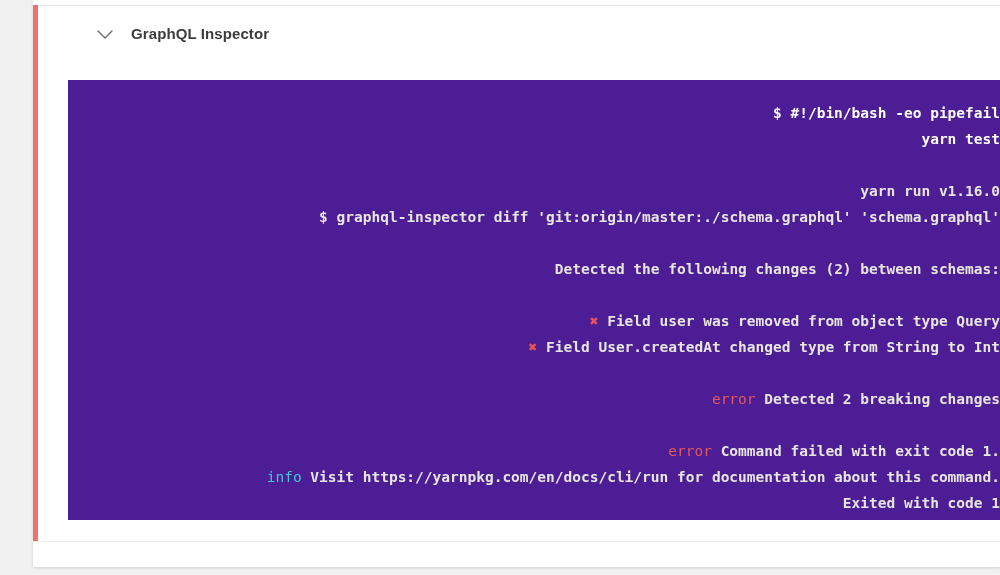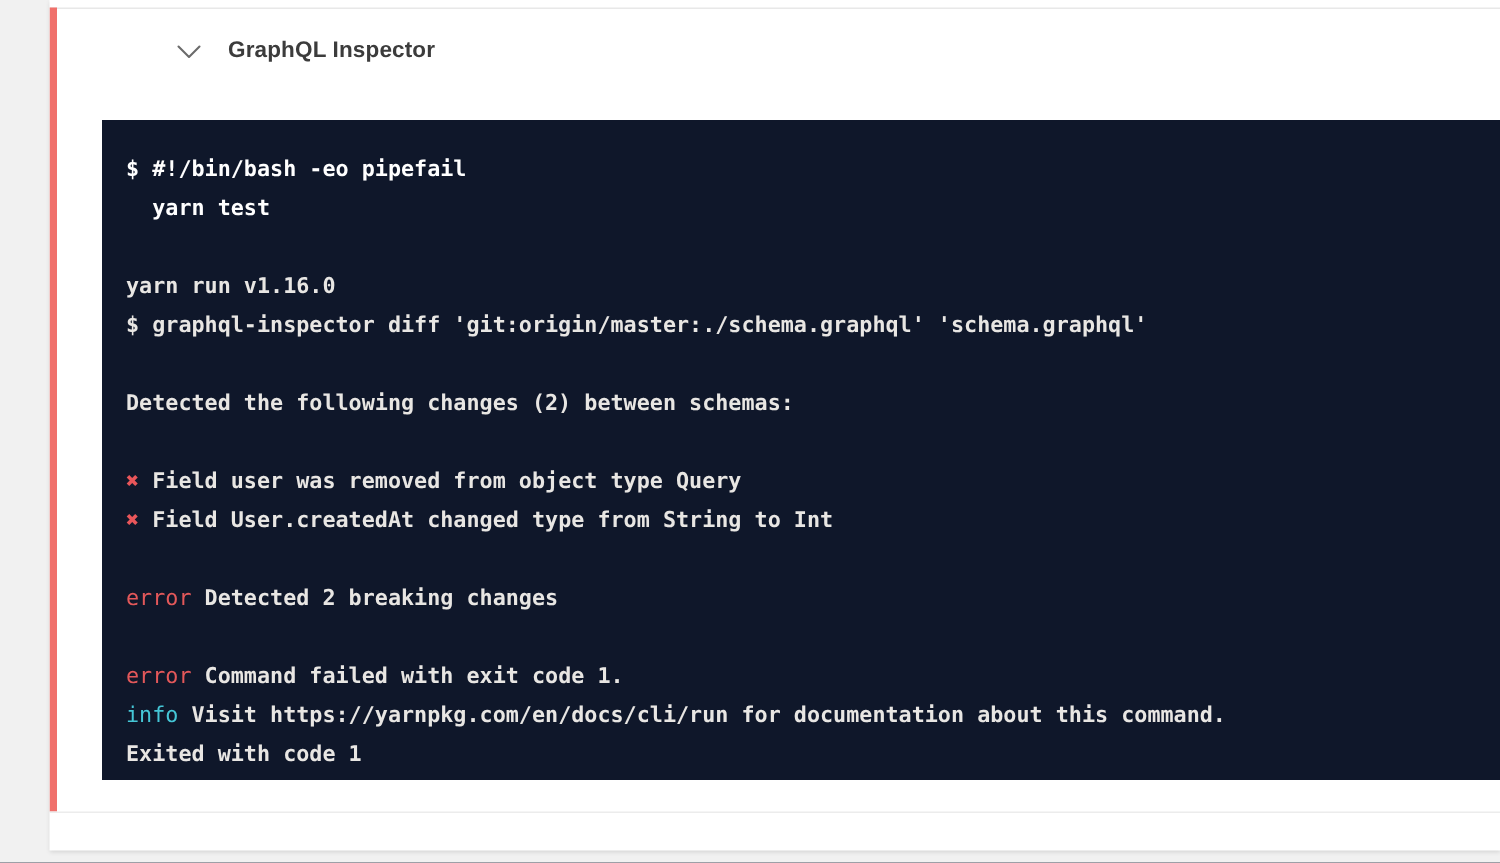--- a/index.html
+++ b/index.html
@@ -69,7 +69,7 @@
     height: 57px;
     display: flex;
     align-items: center;
-    padding-left: 76px;
+    padding-left: 55px;
     box-sizing: border-box;
     cursor: pointer;
     background: transparent;

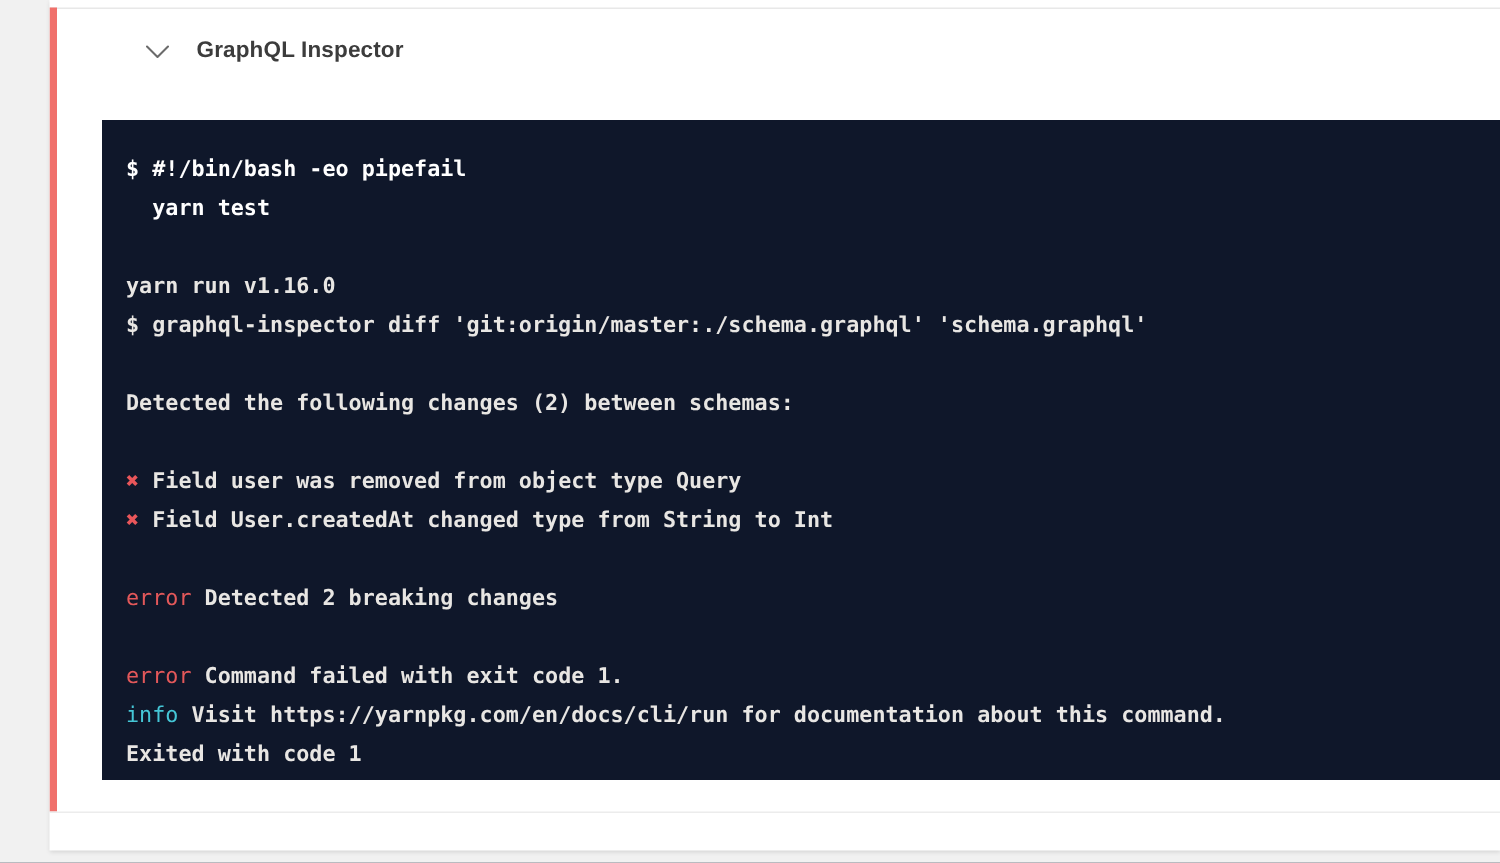--- a/index.html
+++ b/index.html
@@ -96,10 +96,11 @@
     top: 80px;
     right: 0;
     height: 440px;
-    background: #0f172a;
+    background: #4c1d95;
     overflow: hidden;
     padding: 20px 0 20px 16px;
     box-sizing: border-box;
+    text-align: right;
   }
   .term-lines {
     font-family: "DejaVu Sans Mono", "Liberation Mono", monospace;

